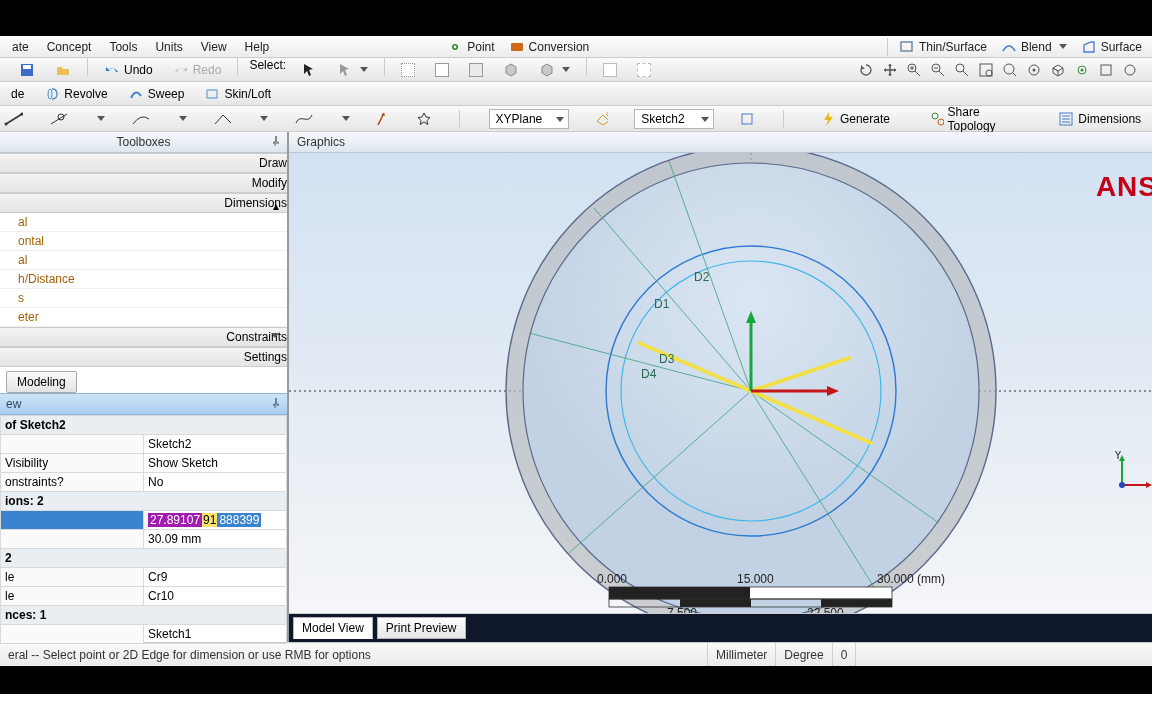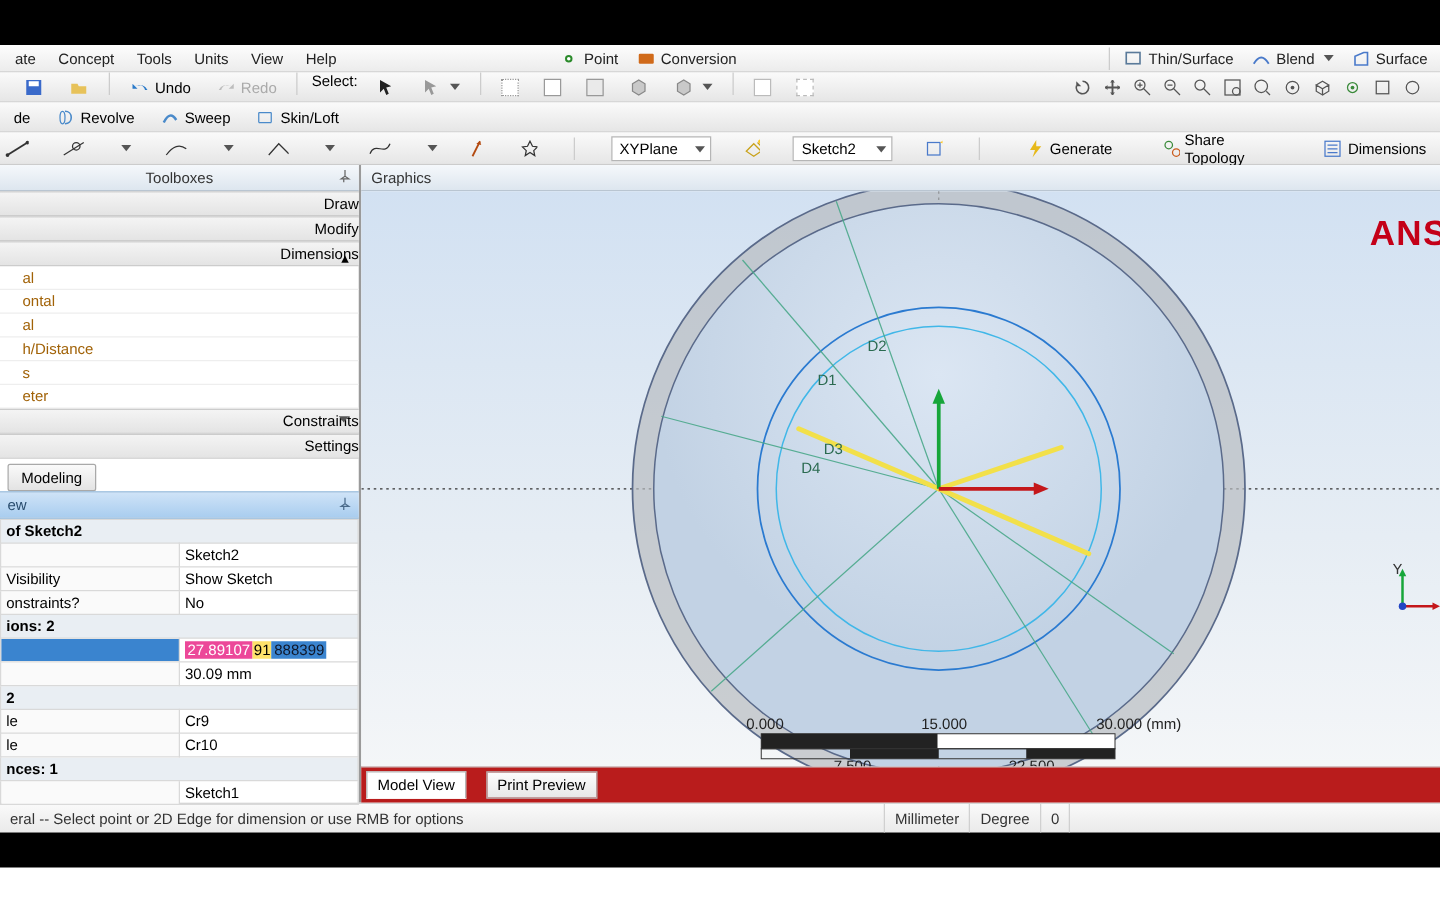--- a/index.html
+++ b/index.html
@@ -416,7 +416,7 @@
       <tr>
         <td class="k selrow"></td>
         <td class="editcell">
-          <span style="background:#ec4899;color:#fff;padding:0 2px">27.89107</span><span class="curs">91</span><span style="background:#3a84cf;color:#0f172a;padding:0 2px">888399</span>
+          <span style="background:#a21caf;color:#fff;padding:0 2px">27.89107</span><span class="curs">91</span><span style="background:#3a84cf;color:#0f172a;padding:0 2px">888399</span>
         </td>
       </tr>
       <tr>

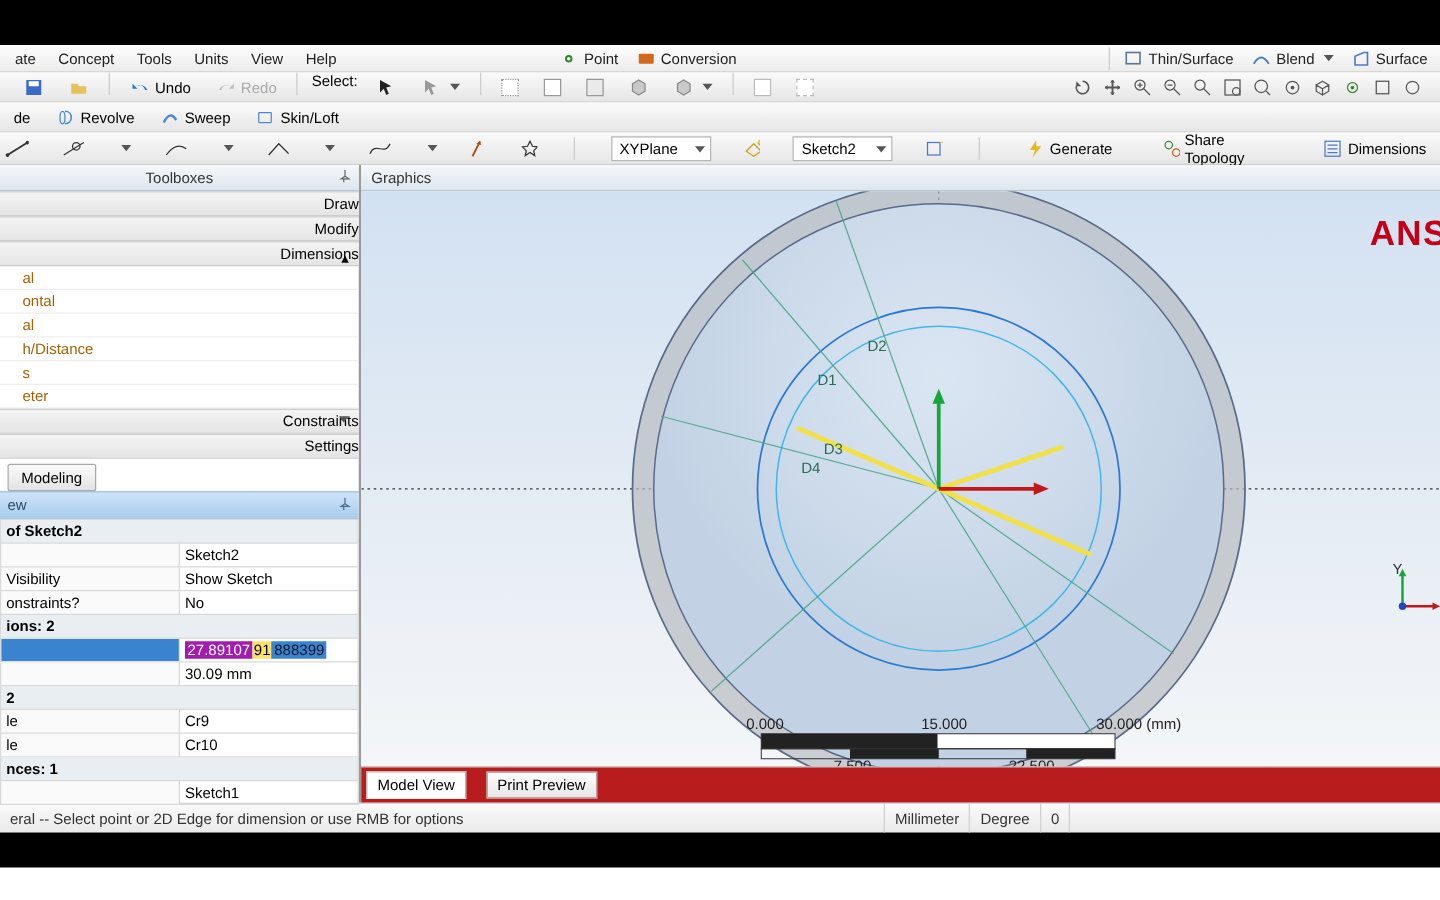--- a/index.html
+++ b/index.html
@@ -416,7 +416,7 @@
       <tr>
         <td class="k selrow"></td>
         <td class="editcell">
-          <span style="background:#a21caf;color:#fff;padding:0 2px">27.89107</span><span class="curs">91</span><span style="background:#3a84cf;color:#0f172a;padding:0 2px">888399</span>
+          <span style="background:#a21caf;color:#fff;padding:0 2px">27.89107</span><span class="curs">91</span><span style="background:#3a84cf;color:#ffffff;padding:0 2px">888399</span>
         </td>
       </tr>
       <tr>

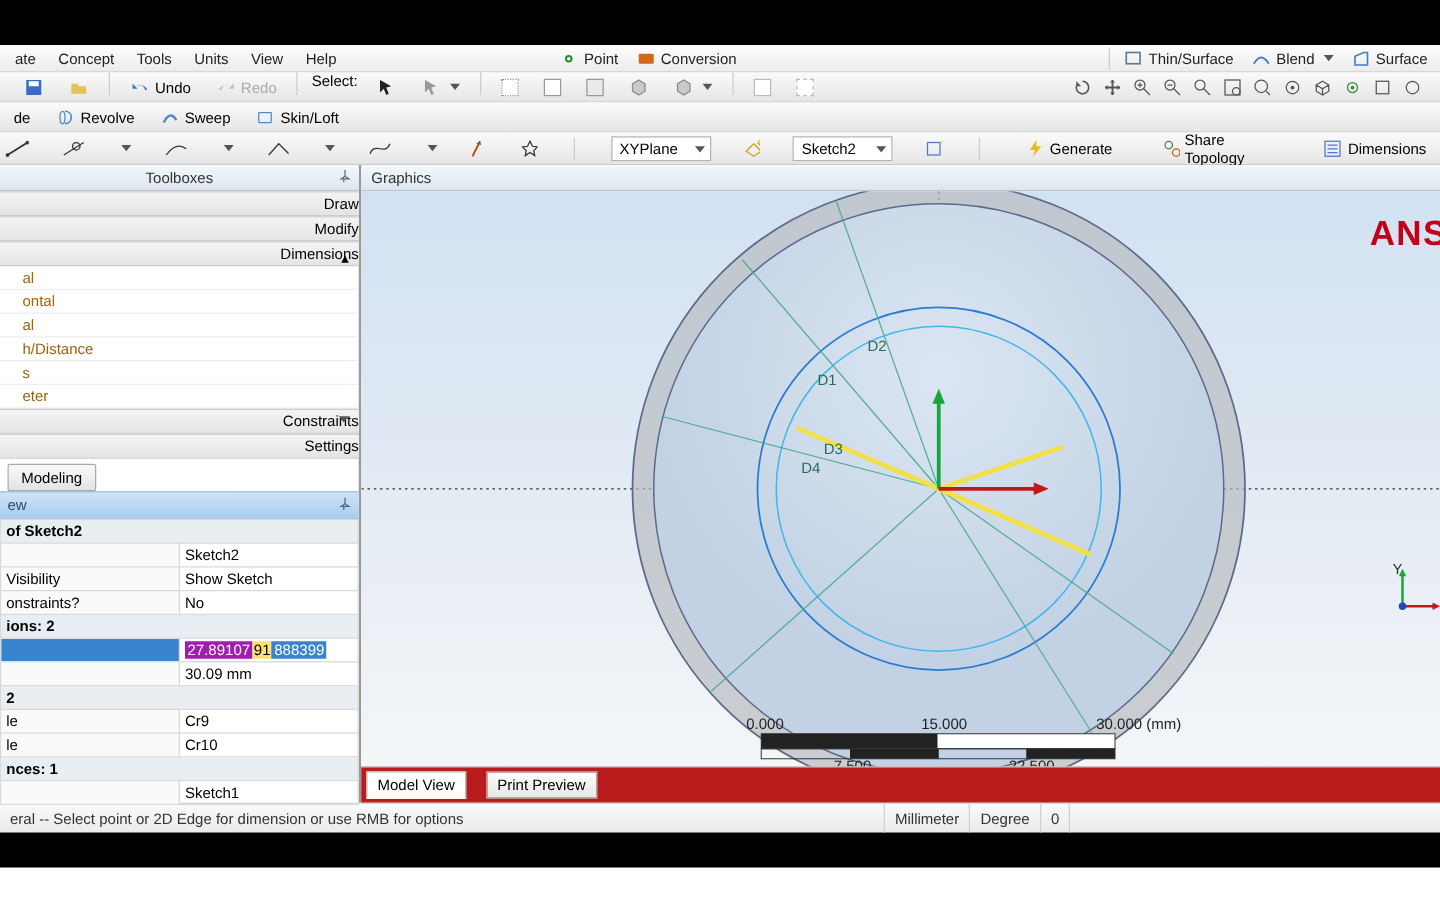--- a/index.html
+++ b/index.html
@@ -54,7 +54,7 @@
   .canvas { flex:1; position:relative; background:linear-gradient(#d2e1f2,#e6edf4 60%, #f4f6f8); overflow:hidden;}
   .brand { position:absolute; top:18px; right:-6px; font-weight:900; font-size:28px; color:#c40018; letter-spacing:1px;}
   .triad { position:absolute; right:-2px; bottom:122px; width:40px; height:40px;}
-  .tabs2 { display:flex; gap:16px; padding:3px 4px; background:#b91c1c; border-top:1px solid #ccc;}
+  .tabs2 { display:flex; gap:4px; padding:3px 4px; background:#0f172a; border-top:1px solid #ccc;}
   .tabs2 .t { padding:3px 8px; border:1px solid #b6b6b6; background:linear-gradient(#fdfdfd,#e7e7e7); font-size:12px;}
   .tabs2 .t.active{ background:#fff; border-bottom-color:#fff;}
 

